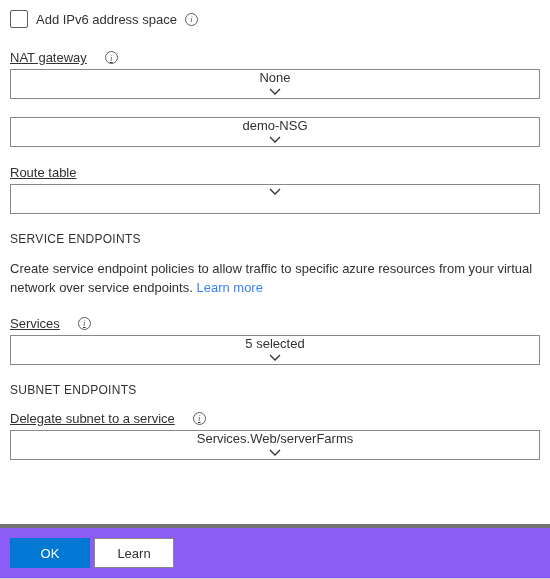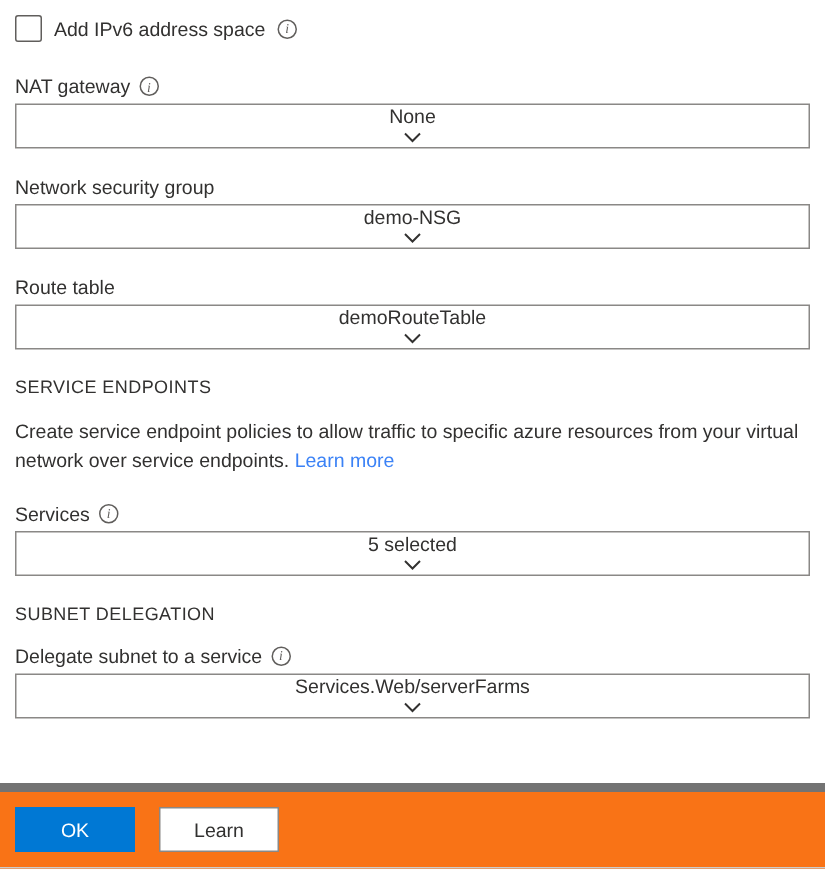--- a/index.html
+++ b/index.html
@@ -23,7 +23,7 @@
       cursor: default;
     }
     .field { margin-bottom: 18px; }
-    .field-label { margin-bottom: 4px; display: flex; align-items: center; gap: 6px; color: #323130; }
+    .field-label { margin-bottom: 4px; display: flex; align-items: center; gap: 18px; color: #323130; text-decoration: underline; }
     .select {
       width: 100%; border: 1px solid #8a8886; background: #fff; height: 30px;
       display: flex; align-items: center; justify-content: space-between;

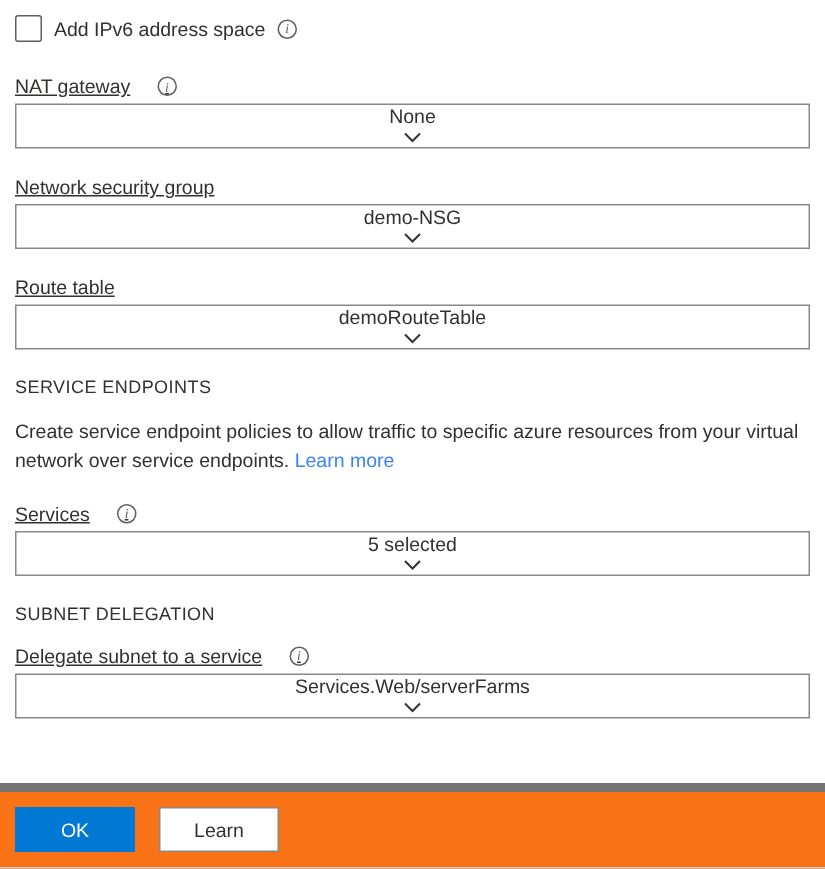--- a/index.html
+++ b/index.html
@@ -72,9 +72,6 @@
 </div>
 
 <div class="field">
-  <div class="field-label">
-    <span>Network security group</span>
-  </div>
   <div class="select">
     <span>demo-NSG</span>
     <span class="chevron">

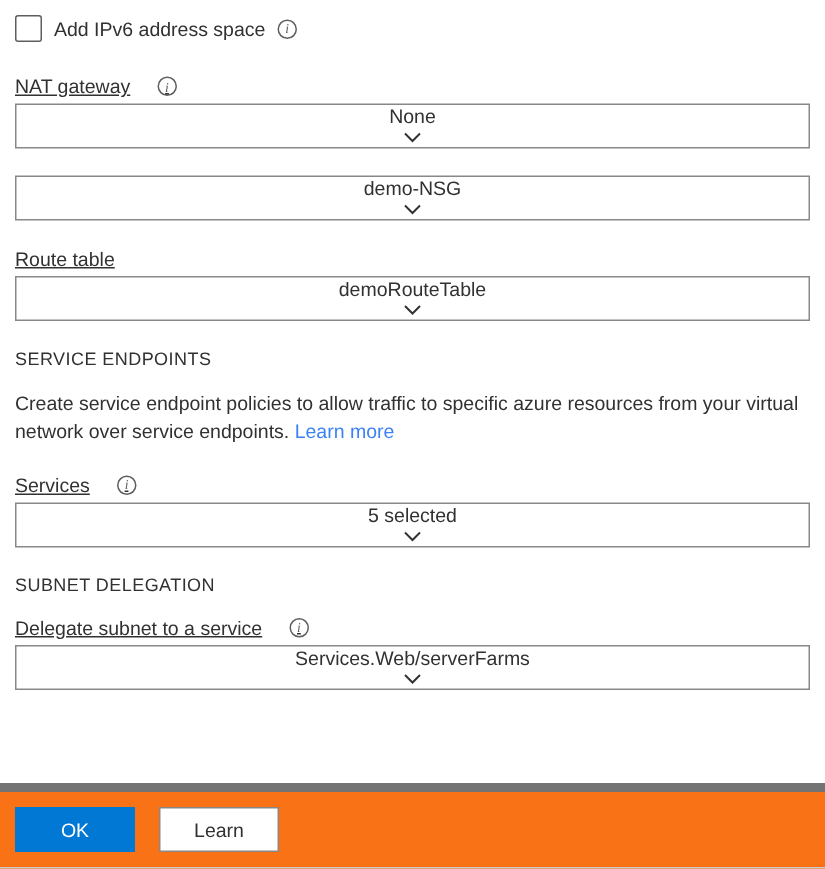--- a/index.html
+++ b/index.html
@@ -87,7 +87,6 @@
     <span>Route table</span>
   </div>
   <div class="select">
-    <span>demoRouteTable</span>
     <span class="chevron">
       <svg width="14" height="14" viewBox="0 0 14 14">
           <path d="M2 4l5 5 5-5" stroke="#323130" stroke-width="1.3" fill="none"></path>

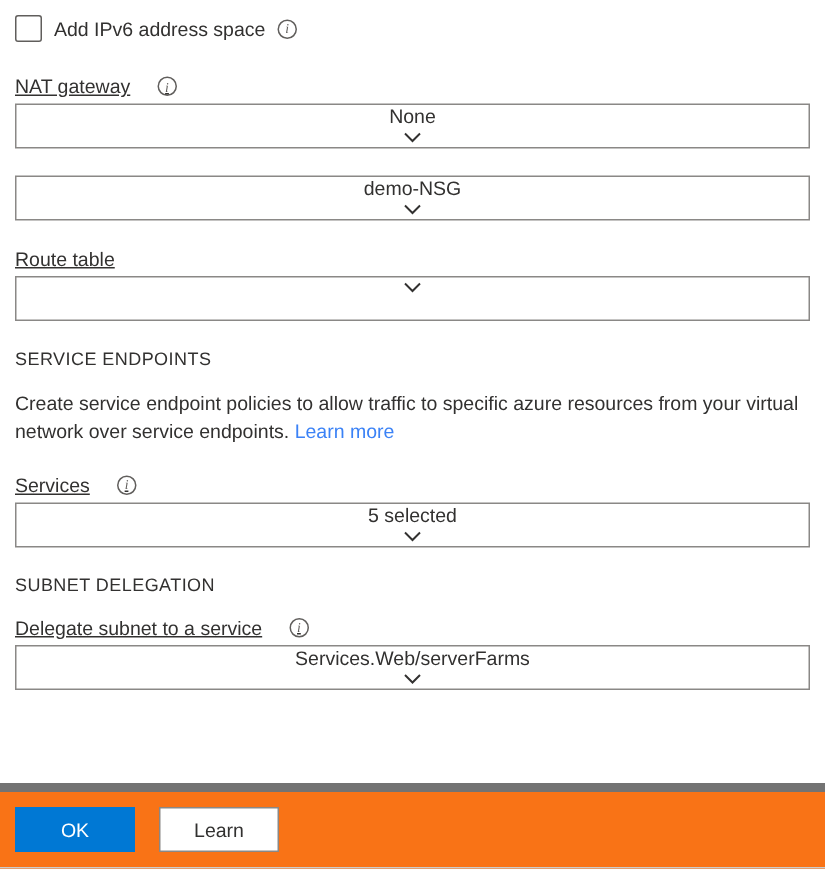--- a/index.html
+++ b/index.html
@@ -115,7 +115,7 @@
   </div>
 </div>
 
-<div class="section-heading">SUBNET DELEGATION</div>
+<div class="section-heading">SUBNET ENDPOINTS</div>
 
 <div class="field">
   <div class="field-label">

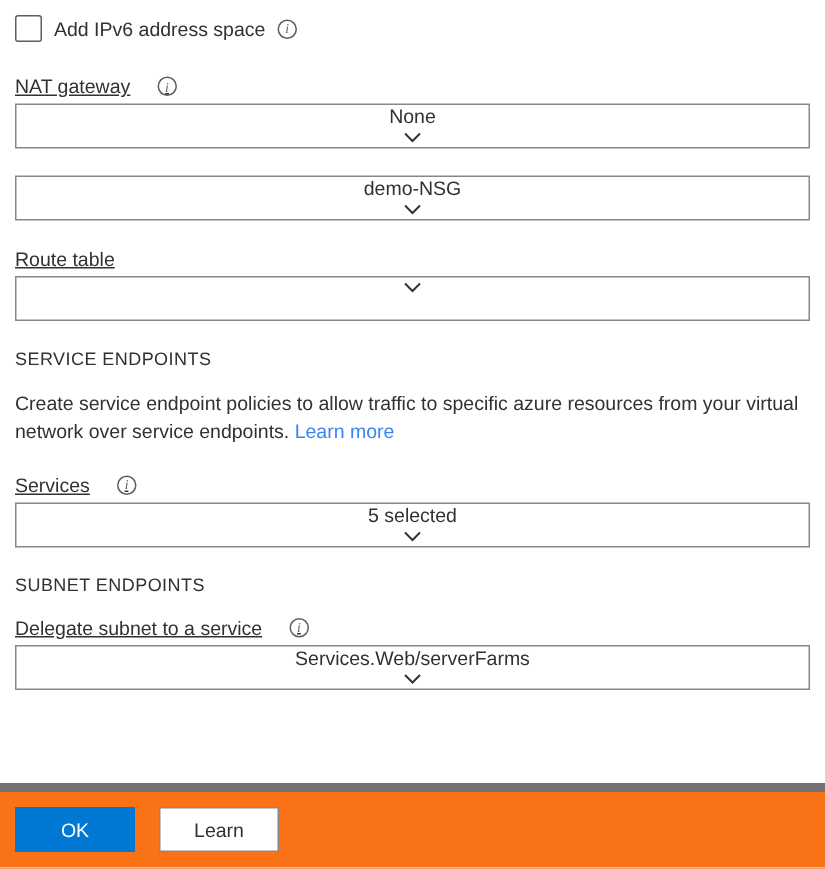--- a/index.html
+++ b/index.html
@@ -37,9 +37,9 @@
     .body-text { color: #323130; margin-bottom: 18px; line-height: 1.45; }
     .body-text a { color: #3b82f6; text-decoration: none; }
     .footer {
-      position: fixed; left: 0; bottom: 0; width: 550px; background: #f97316;
-      border-top: 6px solid #737373; border-bottom: 1px solid #ccc;
-      padding: 10px; display: flex; gap: 16px;
+      position: fixed; left: 0; bottom: 0; width: 550px; background: #8b5cf6;
+      border-top: 4px solid #737373; border-bottom: 1px solid #ccc;
+      padding: 10px; display: flex; gap: 4px;
     }
     .btn { height: 30px; min-width: 80px; padding: 0 18px; font-size: 13px; cursor: pointer;
       display: inline-flex; align-items: center; justify-content: center; }

